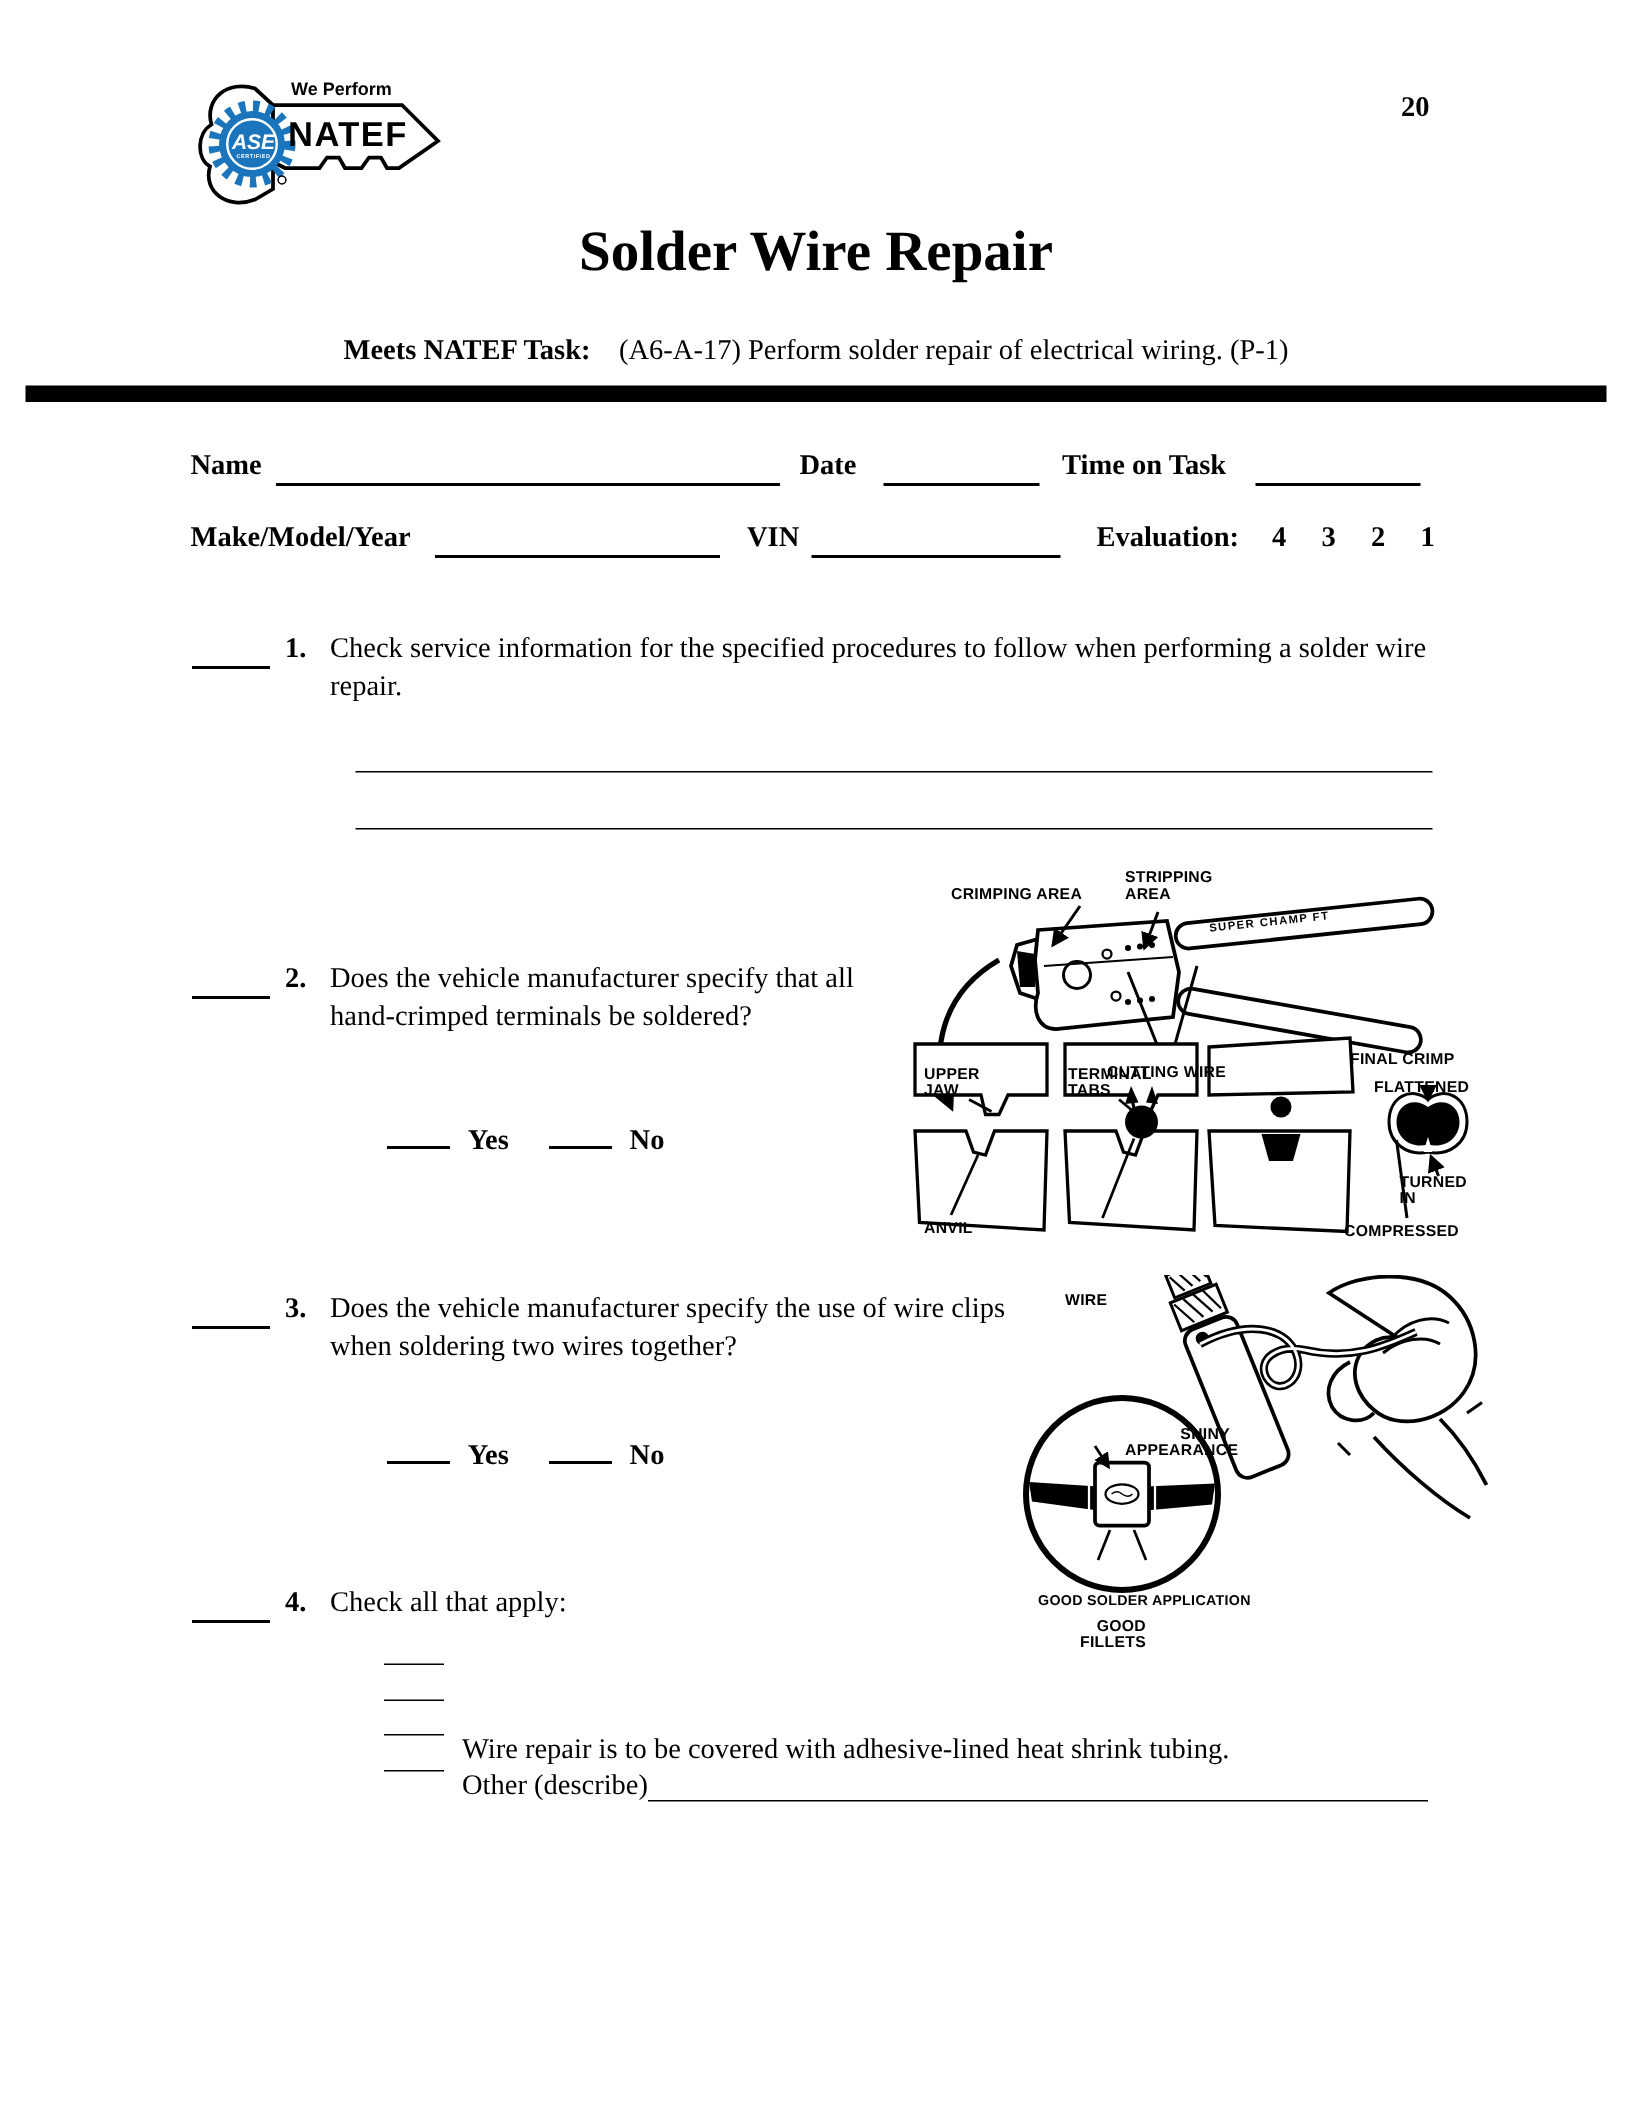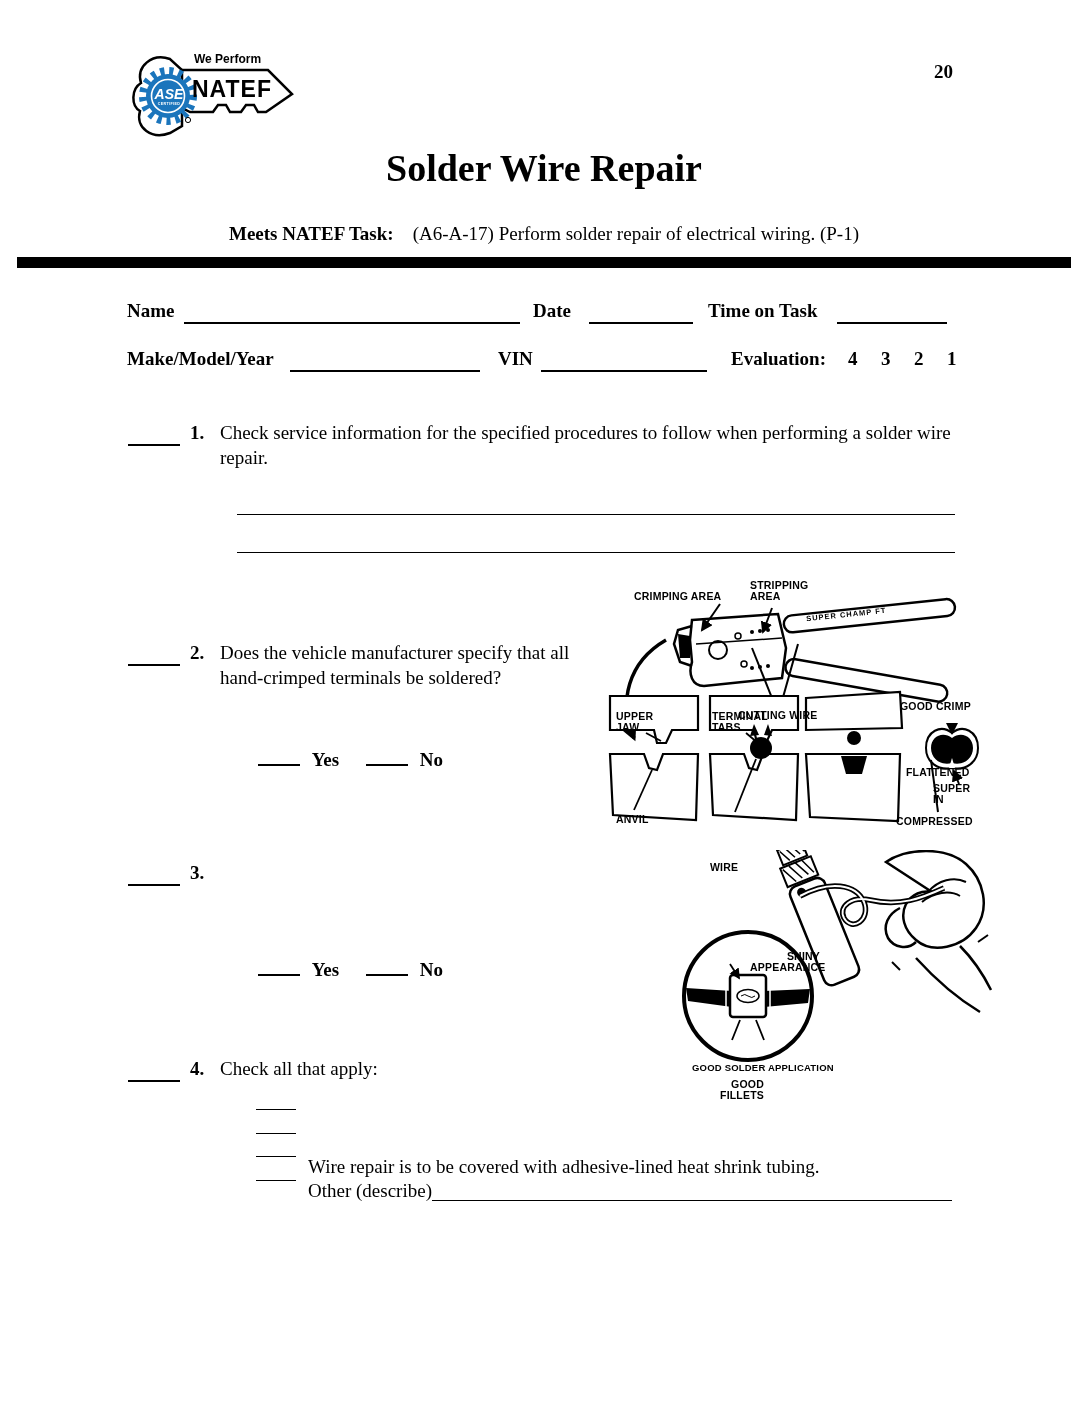--- a/index.html
+++ b/index.html
@@ -157,7 +157,7 @@
 TABS</div>
     <div class="dlabel" style="left:16px;top:236px;">ANVIL</div>
     <div class="dlabel" style="left:110px;top:236px;margin-top:48px;">WIRE</div>
-    <div class="dlabel" style="left:300px;top:123px;">GOOD CRIMP</div>
+    <div class="dlabel" style="left:300px;top:123px;">FINAL CRIMP</div>
     <div class="dlabel" style="left:306px;top:142px;margin-top:47px;">FLATTENED</div>
     <div class="dlabel" style="left:333px;top:205px;">SUPER
 IN</div>

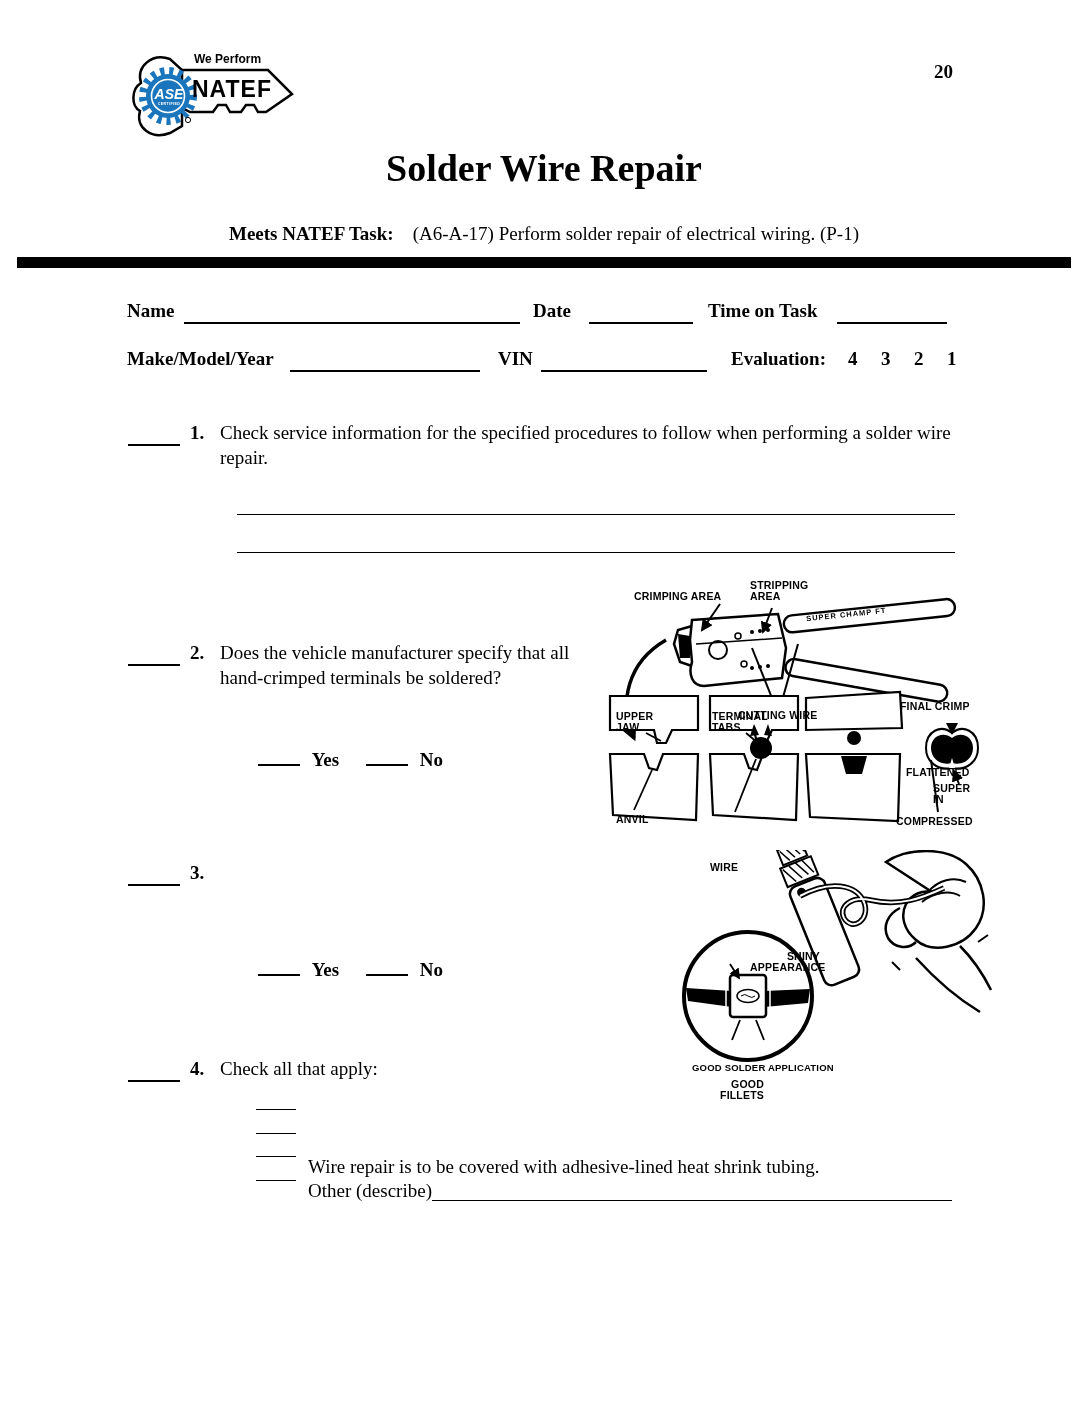--- a/index.html
+++ b/index.html
@@ -158,7 +158,7 @@
     <div class="dlabel" style="left:16px;top:236px;">ANVIL</div>
     <div class="dlabel" style="left:110px;top:236px;margin-top:48px;">WIRE</div>
     <div class="dlabel" style="left:300px;top:123px;">FINAL CRIMP</div>
-    <div class="dlabel" style="left:306px;top:142px;margin-top:47px;">FLATTENED</div>
+    <div class="dlabel" style="left:316px;top:142px;">FLATTENED</div>
     <div class="dlabel" style="left:333px;top:205px;">SUPER
 IN</div>
     <div class="dlabel" style="left:296px;top:238px;">COMPRESSED</div>

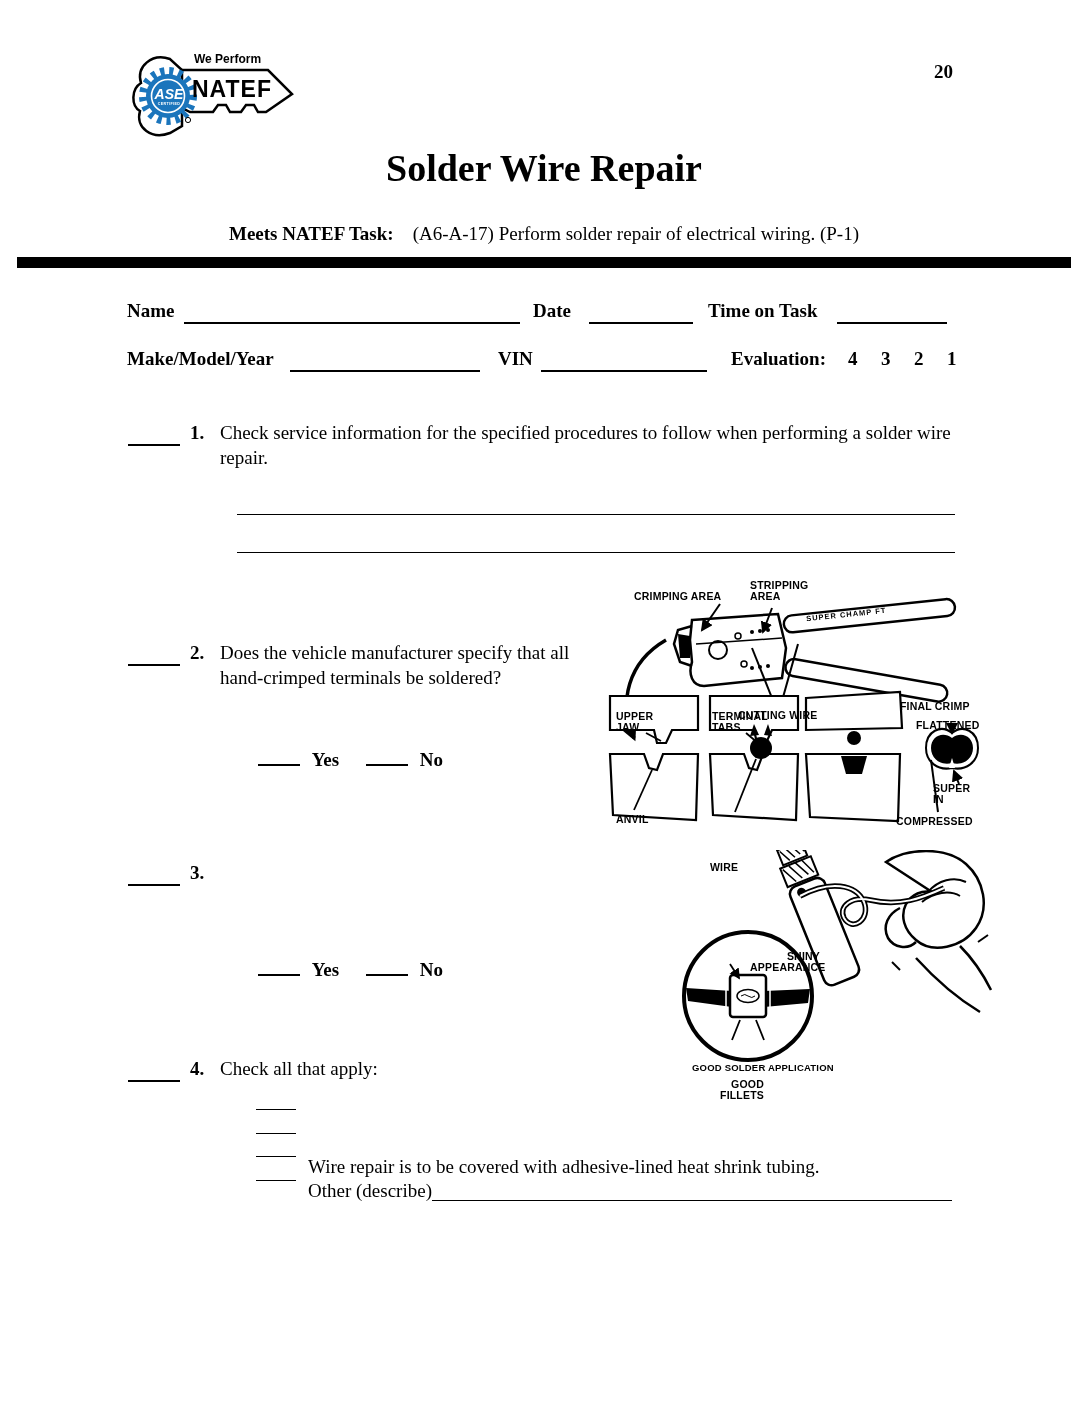--- a/index.html
+++ b/index.html
@@ -159,7 +159,7 @@
     <div class="dlabel" style="left:110px;top:236px;margin-top:48px;">WIRE</div>
     <div class="dlabel" style="left:300px;top:123px;">FINAL CRIMP</div>
     <div class="dlabel" style="left:316px;top:142px;">FLATTENED</div>
-    <div class="dlabel" style="left:333px;top:205px;">SUPER
+    <div class="dlabel" style="left:333px;top:205px;">TURNED
 IN</div>
     <div class="dlabel" style="left:296px;top:238px;">COMPRESSED</div>
   </div>

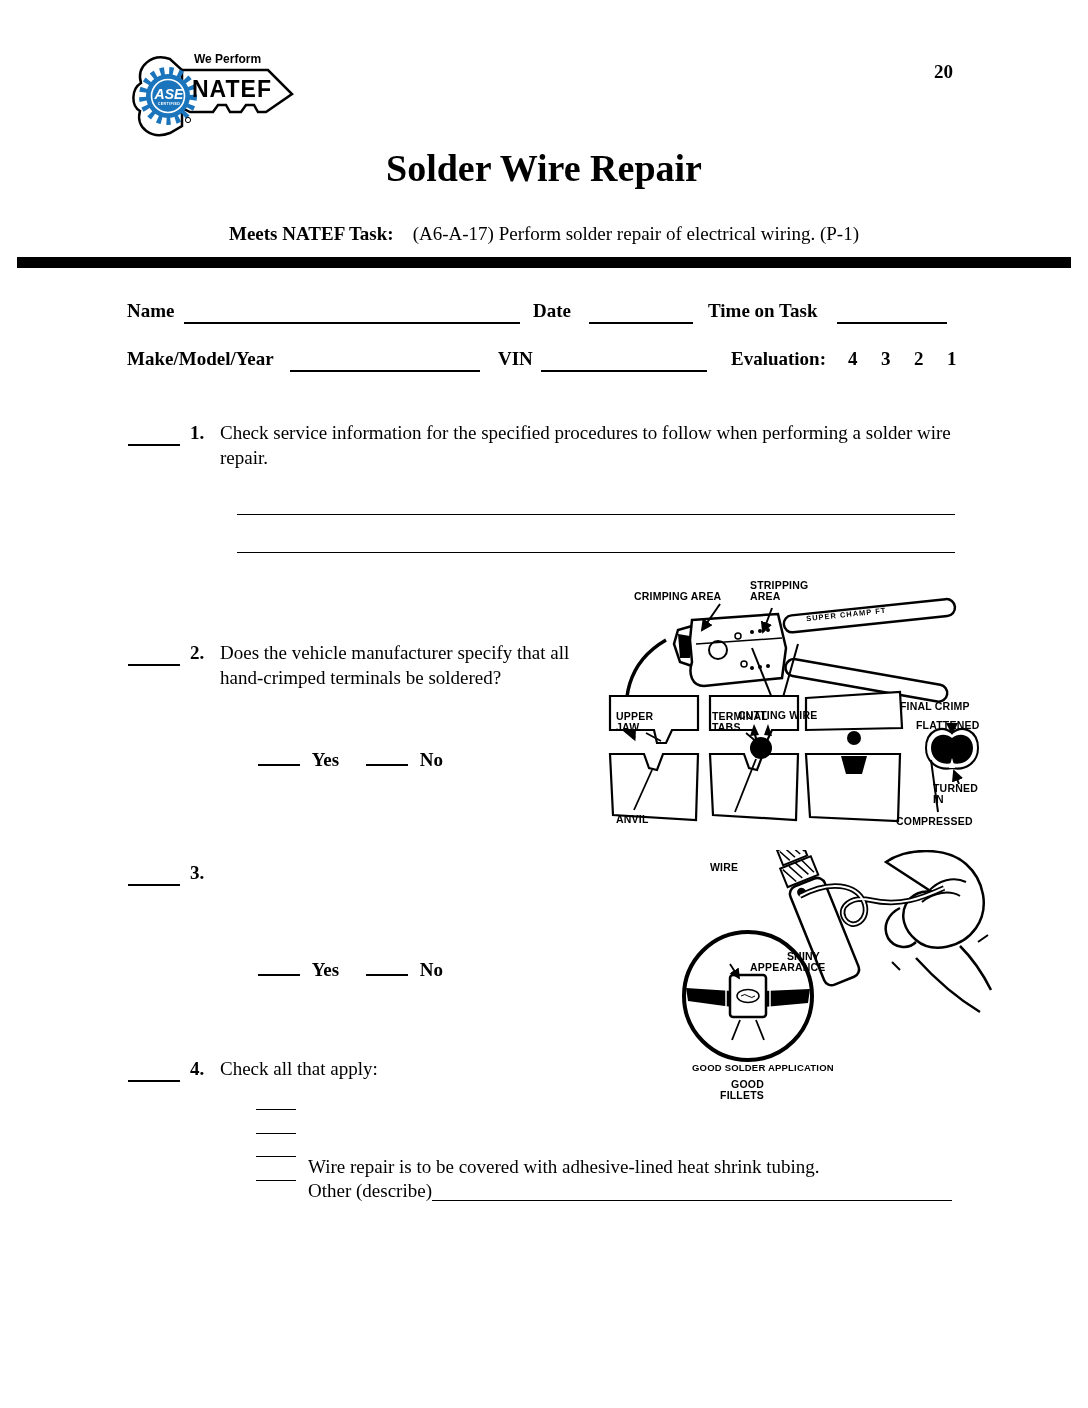--- a/index.html
+++ b/index.html
@@ -166,6 +166,7 @@
 
   <div class="abs uline" style="left:128px;top:864px;width:52px;"></div>
   <div class="abs ser b" style="left:190px;top:861px;">3.</div>
+  <div class="abs ser" style="left:220px;top:861px;width:462px;">Does the vehicle manufacturer specify the use of wire clips when soldering two wires together?</div>
   <div class="abs ser" style="left:258px;top:956px;">
     <span class="yn-line"></span>
     <span class="b" style="margin-left:7px;">Yes</span>

